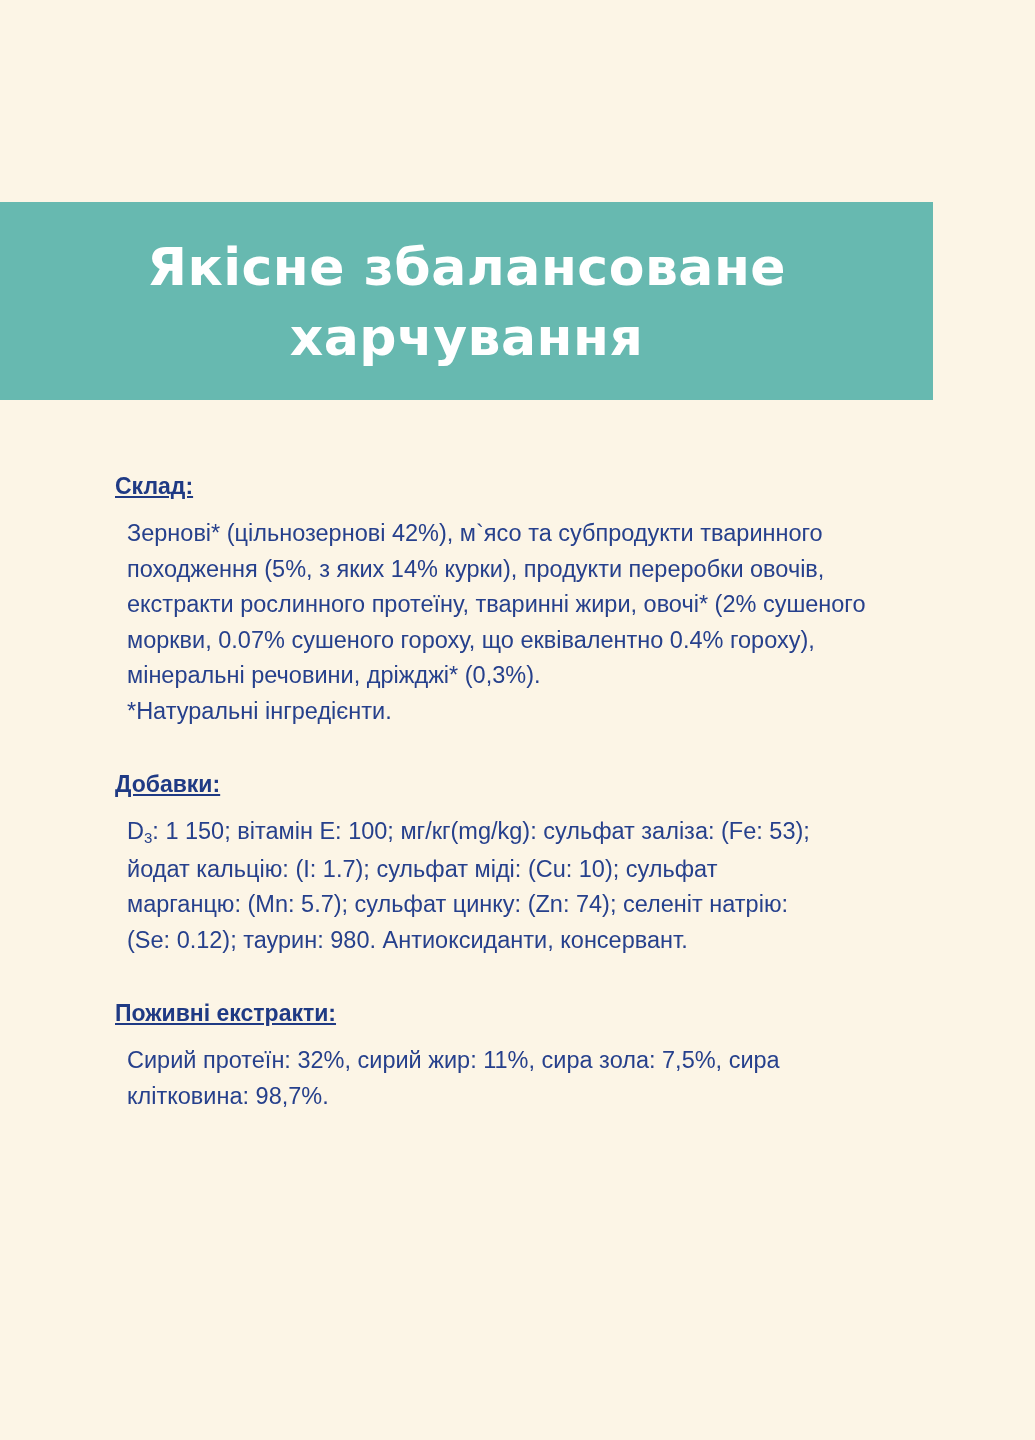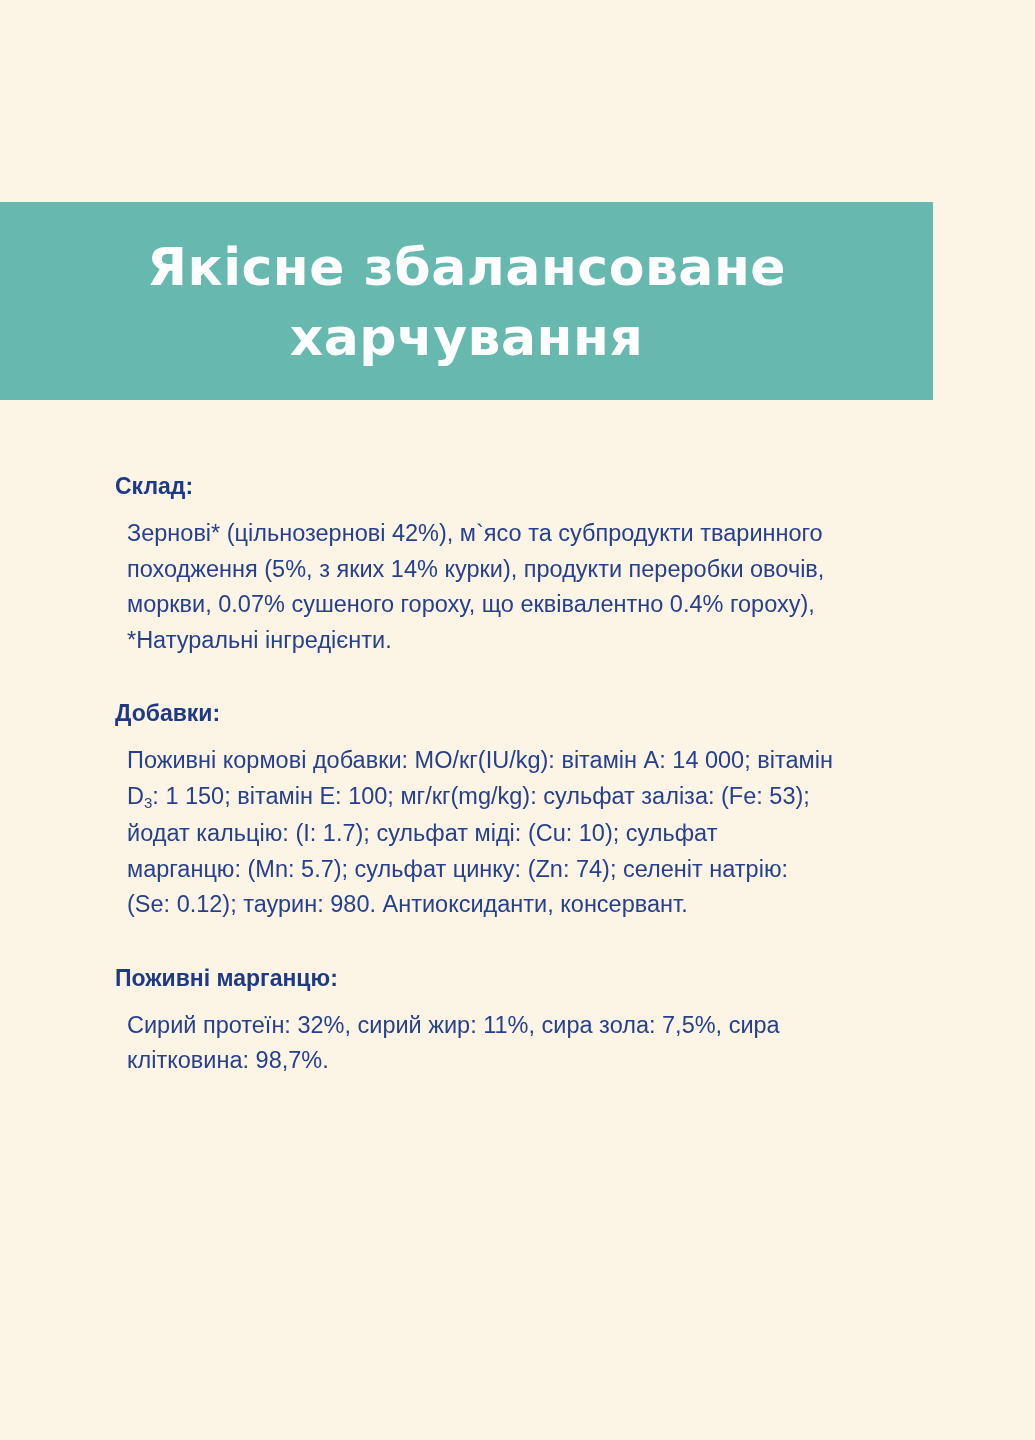--- a/index.html
+++ b/index.html
@@ -51,6 +51,7 @@
       line-height: 36px;
       margin: 0;
       color: #1f3a84;
+      text-decoration: underline;
     }
     .section-body {
       font-size: 23.5px;

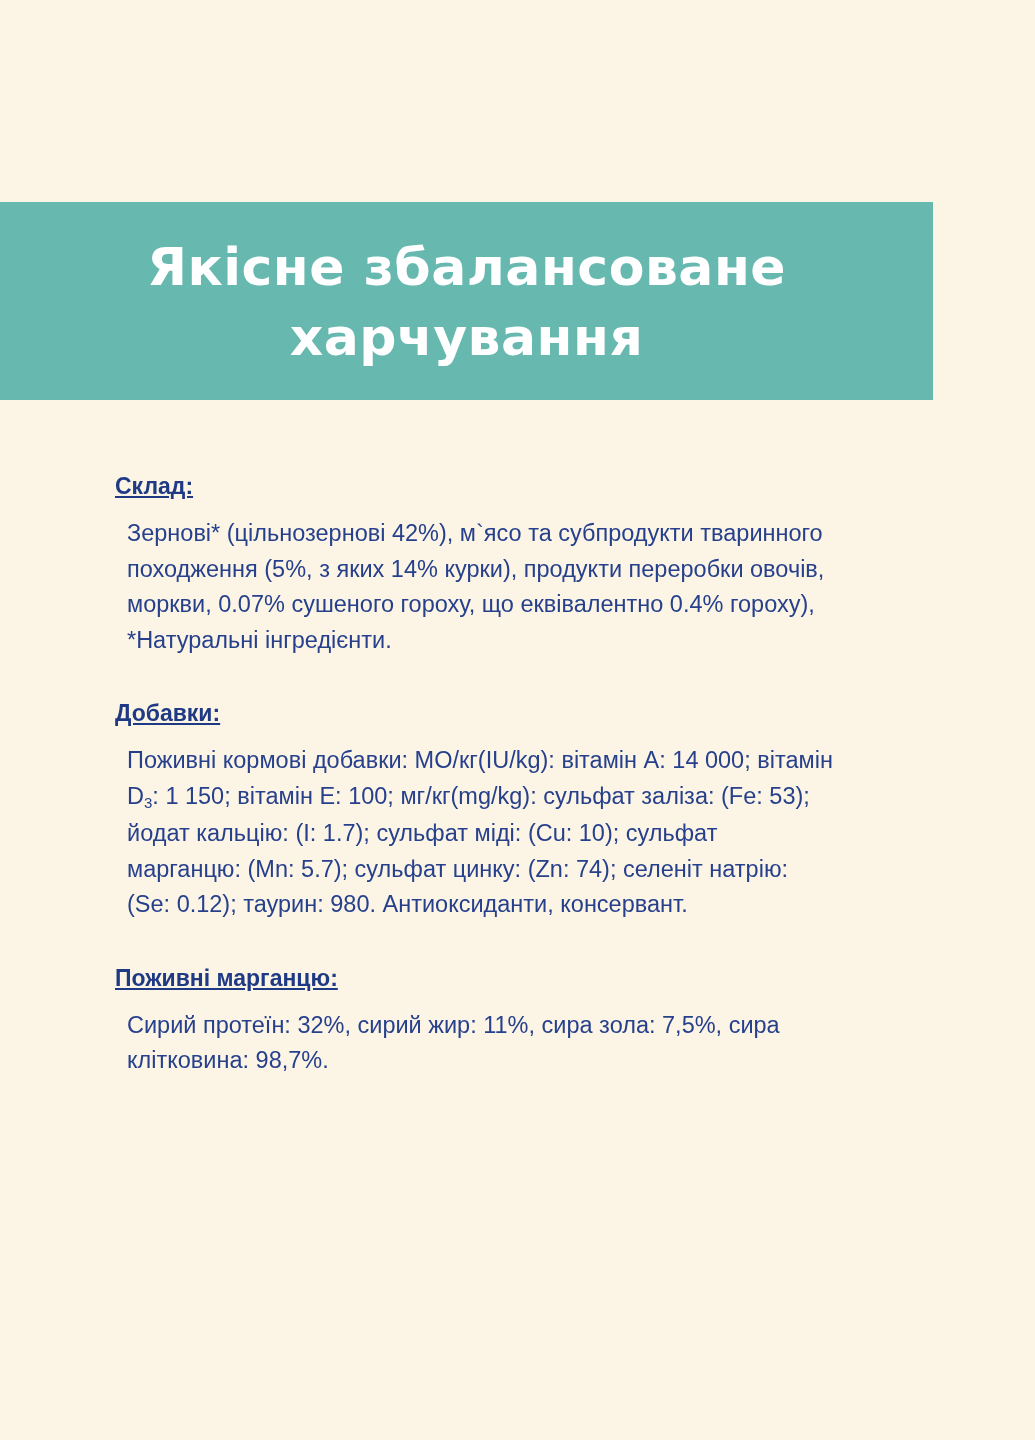--- a/index.html
+++ b/index.html
@@ -85,6 +85,7 @@
     <p class="section-body">
       <span class="line">Зернові* (цільнозернові 42%), м`ясо та субпродукти тваринного</span>
       <span class="line">походження (5%, з яких 14% курки), продукти переробки овочів,</span>
+      <span class="line">екстракти рослинного протеїну, тваринні жири, овочі* (2% сушеного</span>
       <span class="line">моркви, 0.07% сушеного гороху, що еквівалентно 0.4% гороху),</span>
       <span class="line">*Натуральні інгредієнти.</span>
     </p>

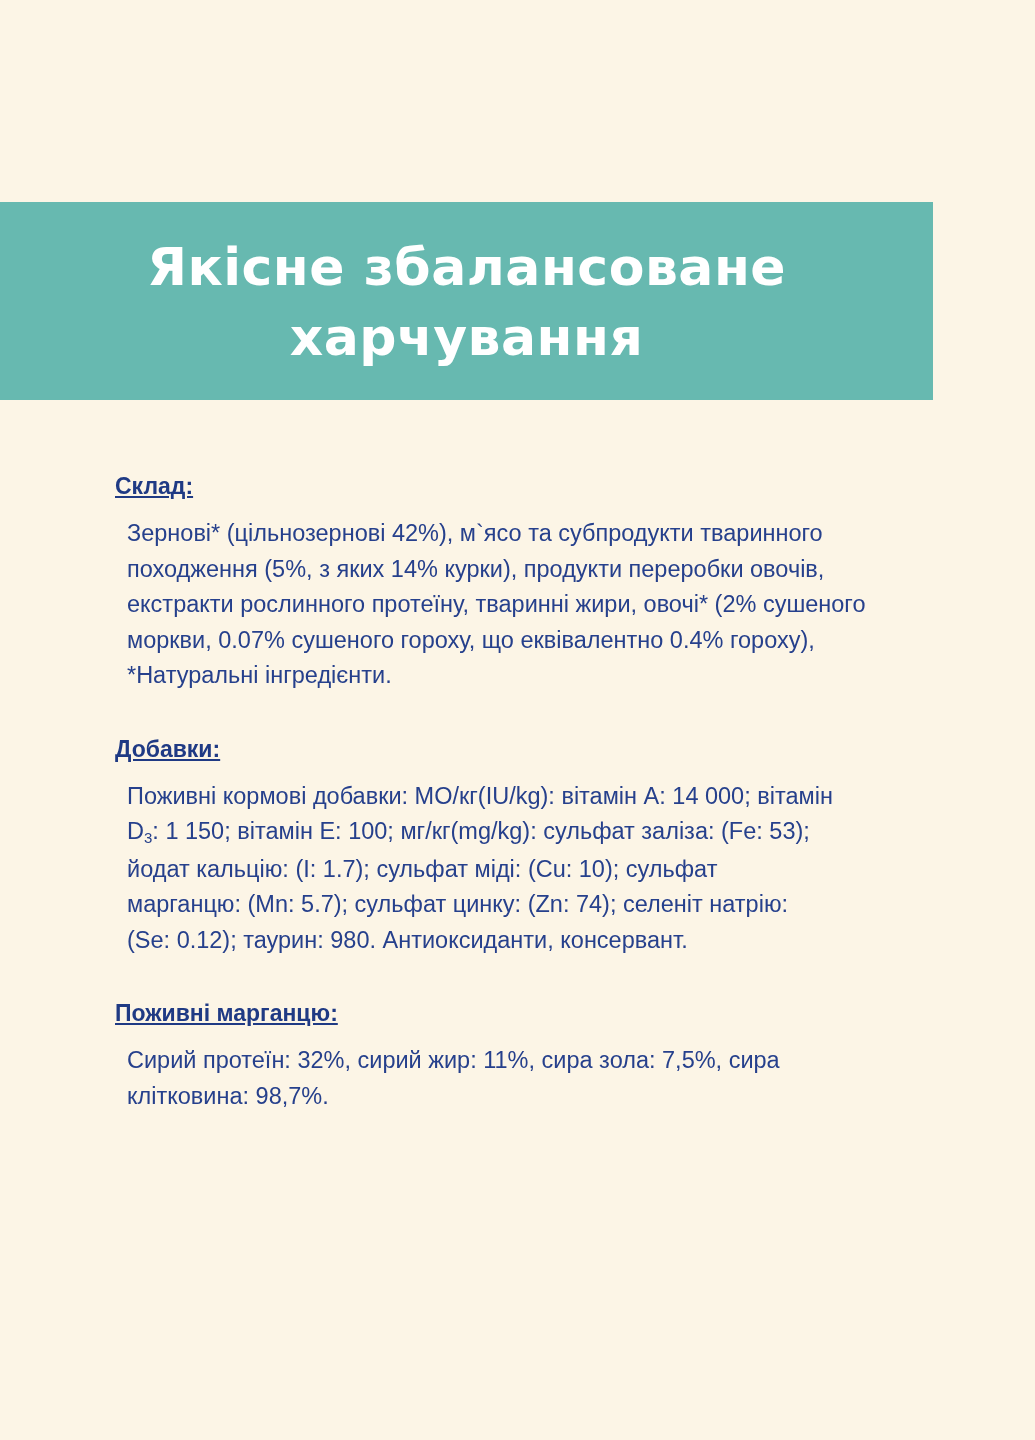--- a/index.html
+++ b/index.html
@@ -87,6 +87,7 @@
       <span class="line">походження (5%, з яких 14% курки), продукти переробки овочів,</span>
       <span class="line">екстракти рослинного протеїну, тваринні жири, овочі* (2% сушеного</span>
       <span class="line">моркви, 0.07% сушеного гороху, що еквівалентно 0.4% гороху),</span>
+      <span class="line">мінеральні речовини, дріжджі* (0,3%).</span>
       <span class="line">*Натуральні інгредієнти.</span>
     </p>
   </div>

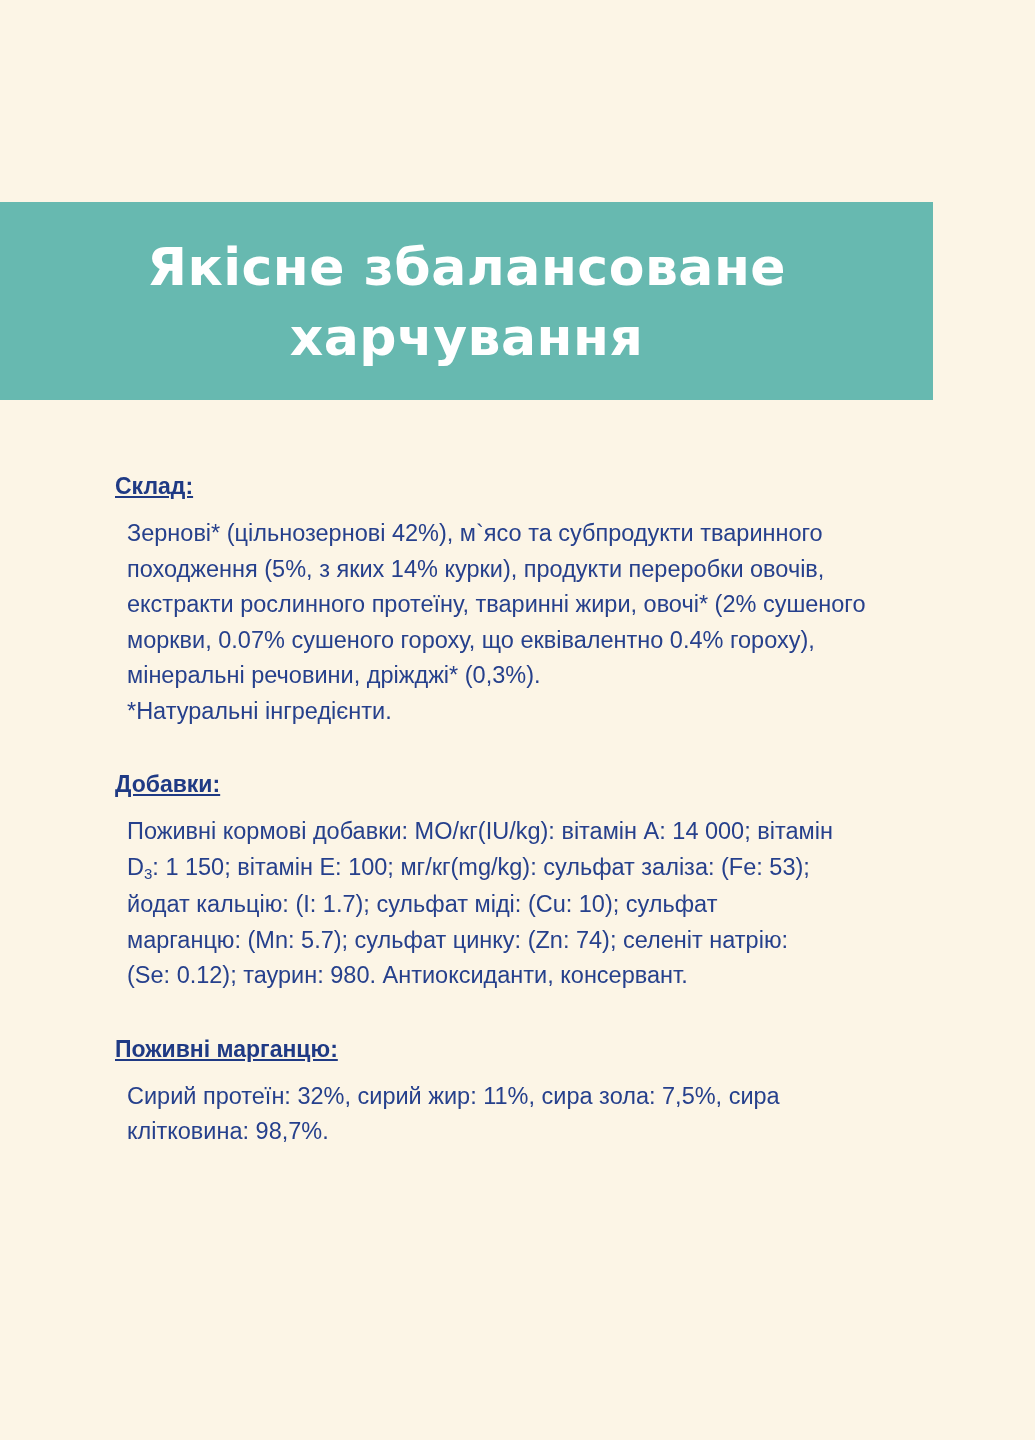--- a/index.html
+++ b/index.html
@@ -95,7 +95,6 @@
   <div class="section">
     <h2 class="section-heading">Добавки:</h2>
     <p class="section-body">
-      <span class="line">Поживні кормові добавки: МО/кг(IU/kg): вітамін A: 14 000; вітамін</span>
       <span class="line"><span>D</span><sub class="d3">3</sub><span>: 1 150; вітамін E: 100; мг/кг(mg/kg): сульфат заліза: (Fe: 53);</span></span>
       <span class="line">йодат кальцію: (I: 1.7); сульфат міді: (Cu: 10); сульфат</span>
       <span class="line">марганцю: (Mn: 5.7); сульфат цинку: (Zn: 74); селеніт натрію:</span>

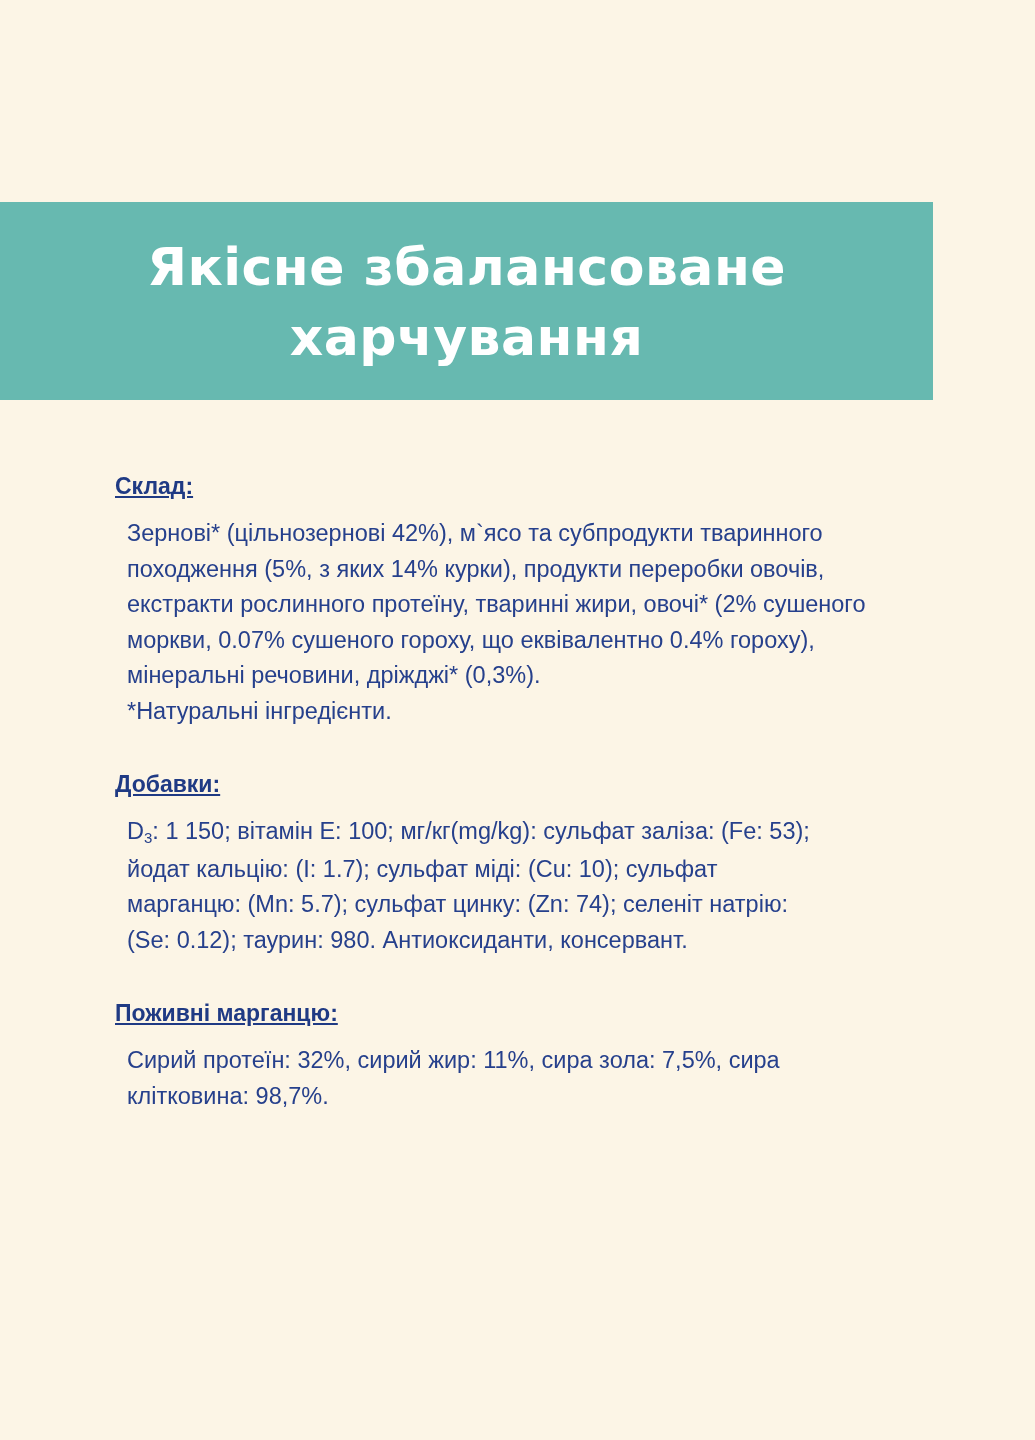--- a/index.html
+++ b/index.html
@@ -103,7 +103,7 @@
   </div>
 
   <div class="section">
-    <h2 class="section-heading">Поживні марганцю:</h2>
+    <h2 class="section-heading">Поживні екстракти:</h2>
     <p class="section-body">
       <span class="line">Сирий протеїн: 32%, сирий жир: 11%, сира зола: 7,5%, сира</span>
       <span class="line">клітковина: 98,7%.</span>

